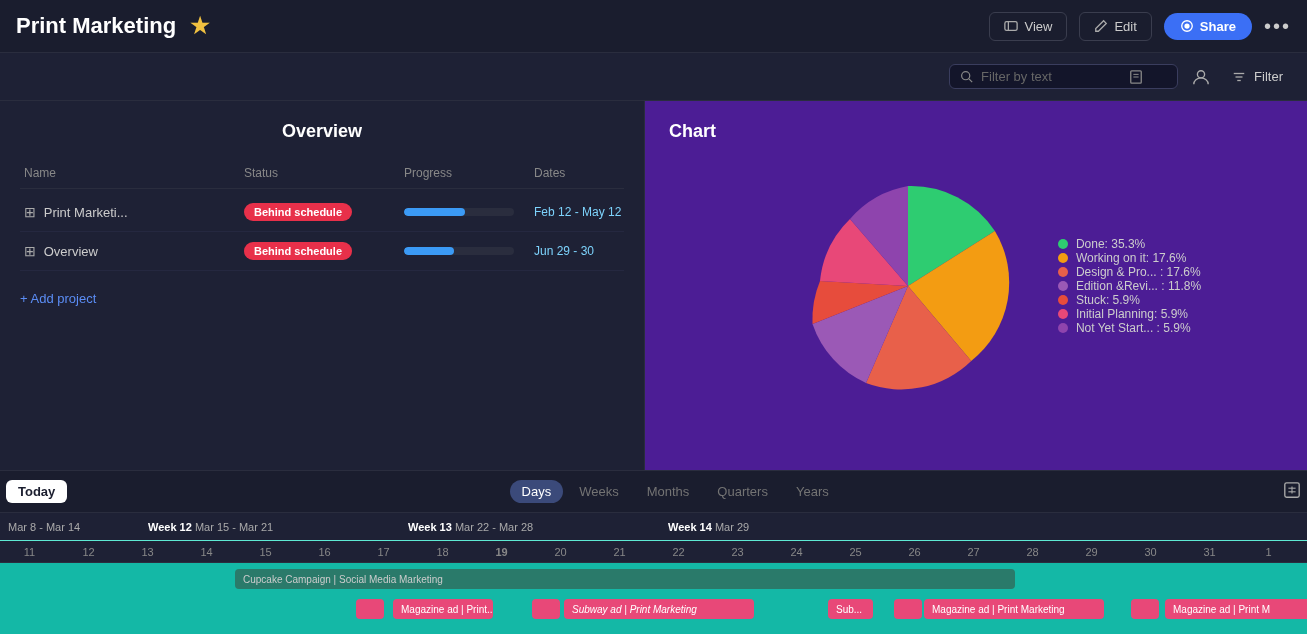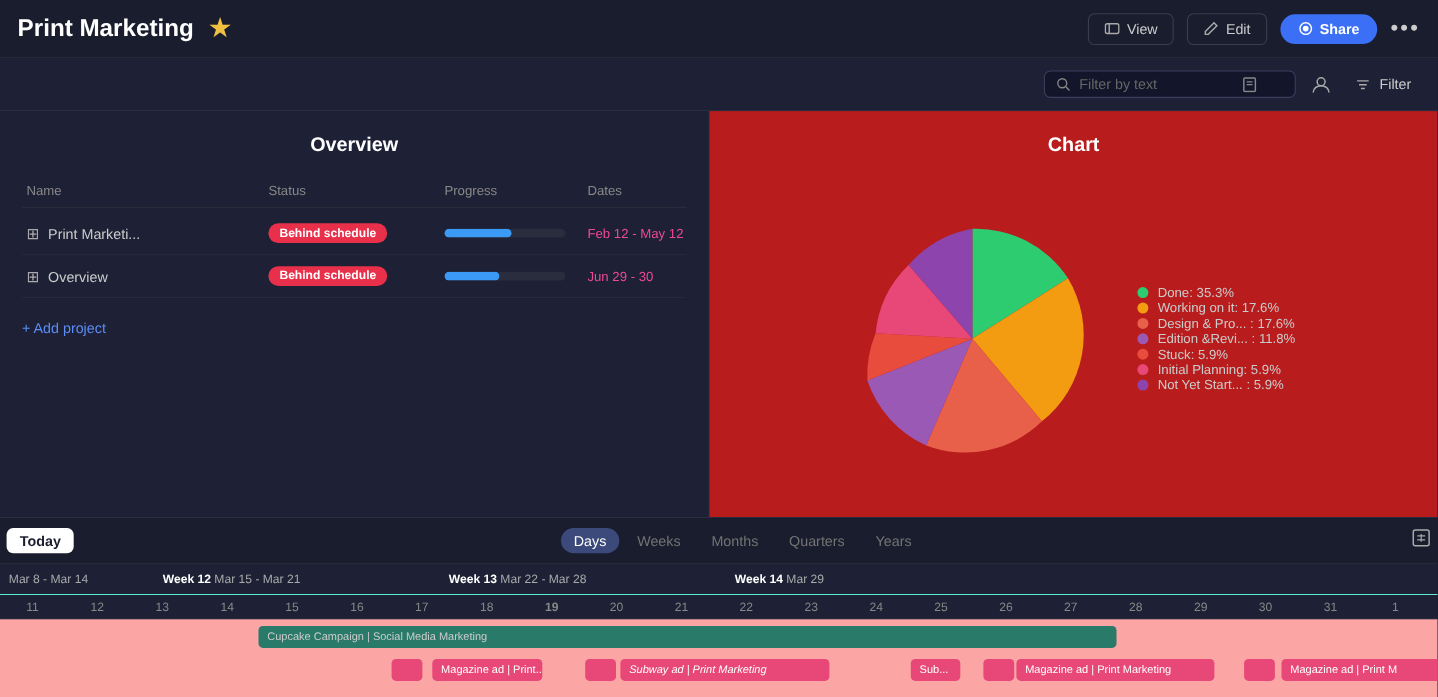--- a/index.html
+++ b/index.html
@@ -206,10 +206,10 @@
     
     .chart-panel {
       flex: 1;
-      background: #b91c1c;
+      background: #4c1d95;
       padding: 20px 24px;
       display: flex;
-      flex-direction: column;
+      flex-direction: row;
     }
     .chart-body {
       display: flex;

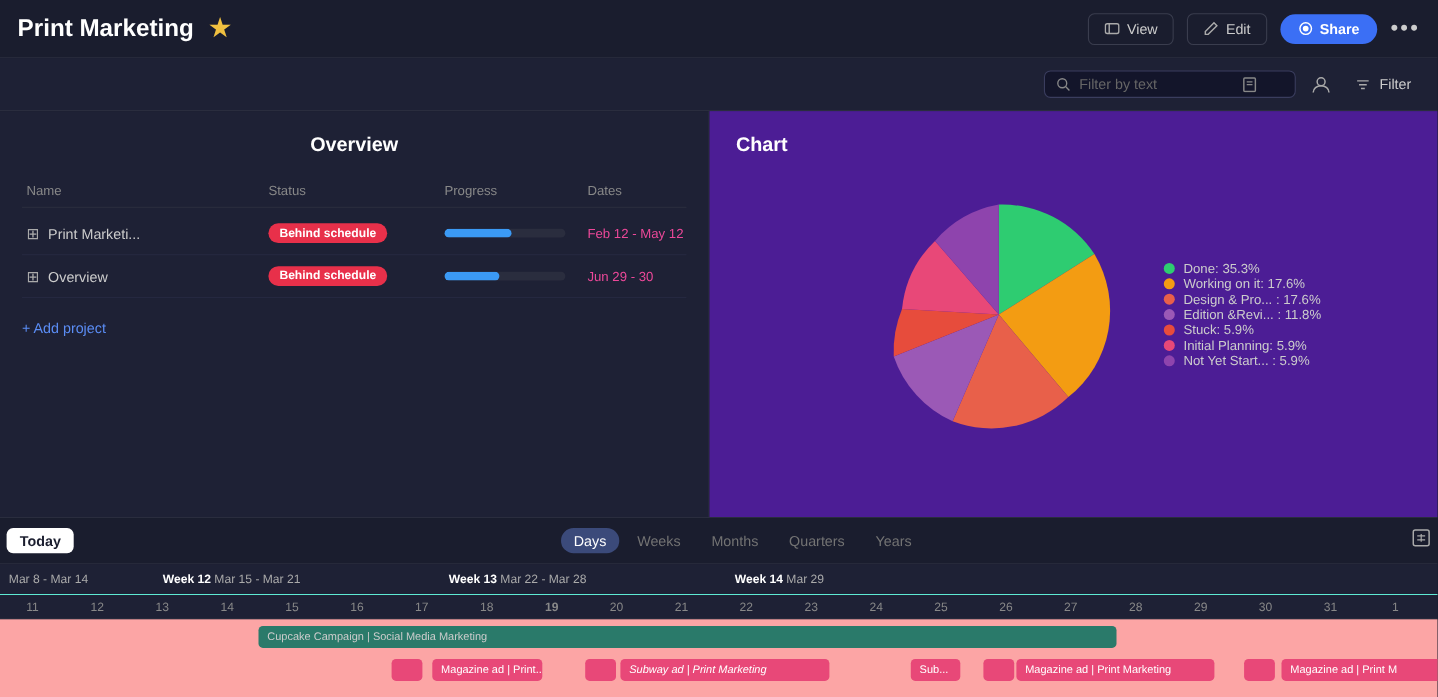--- a/index.html
+++ b/index.html
@@ -190,7 +190,7 @@
       background: #3b9af5;
     }
     .dates-text {
-      color: #ec4899;
+      color: #7dd3fc;
       font-size: 12px;
     }
     .add-project-btn {

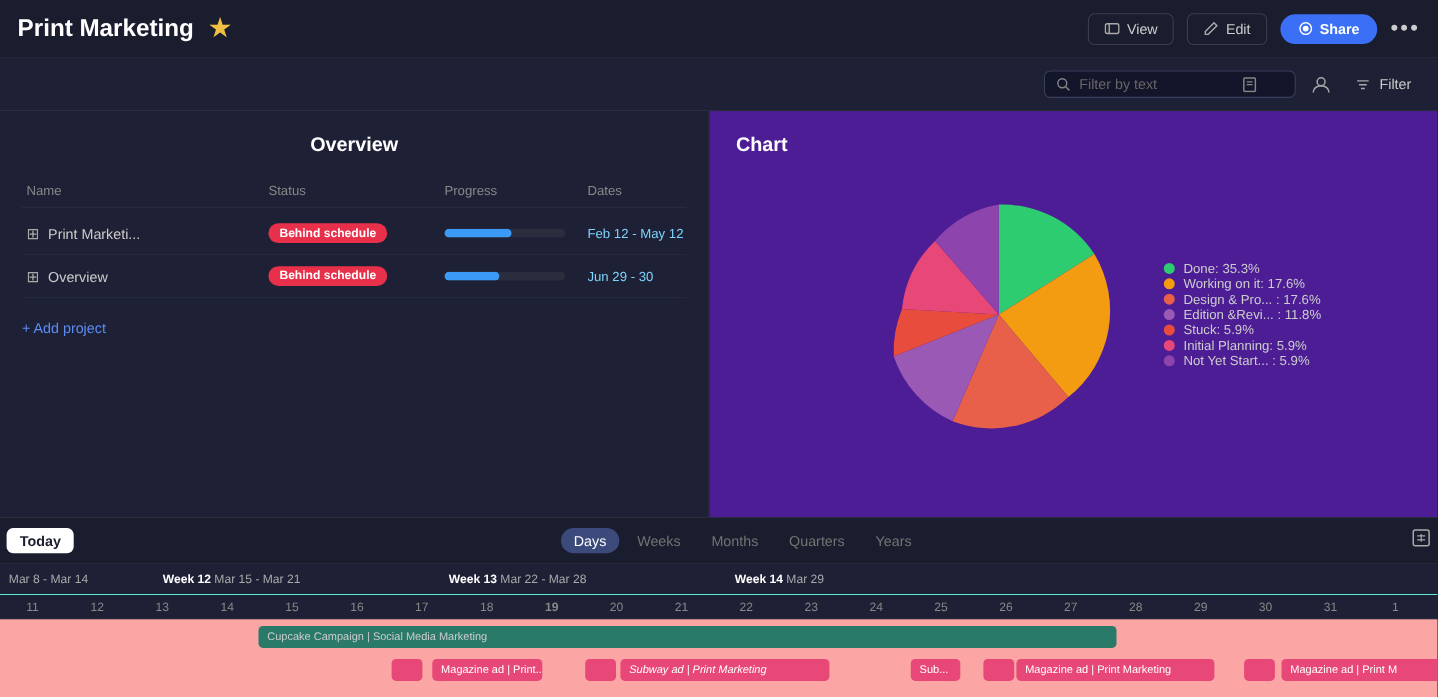--- a/index.html
+++ b/index.html
@@ -332,7 +332,7 @@
     .gantt-bars-row {
       position: relative;
       height: 71px;
-      background: #fca5a5;
+      background: #14b8a6;
       overflow: hidden;
       text-align: right;
     }

